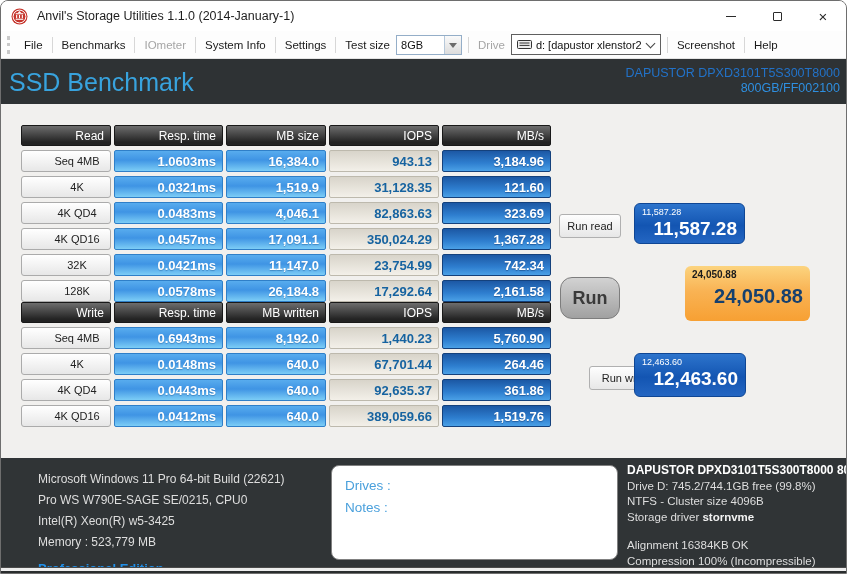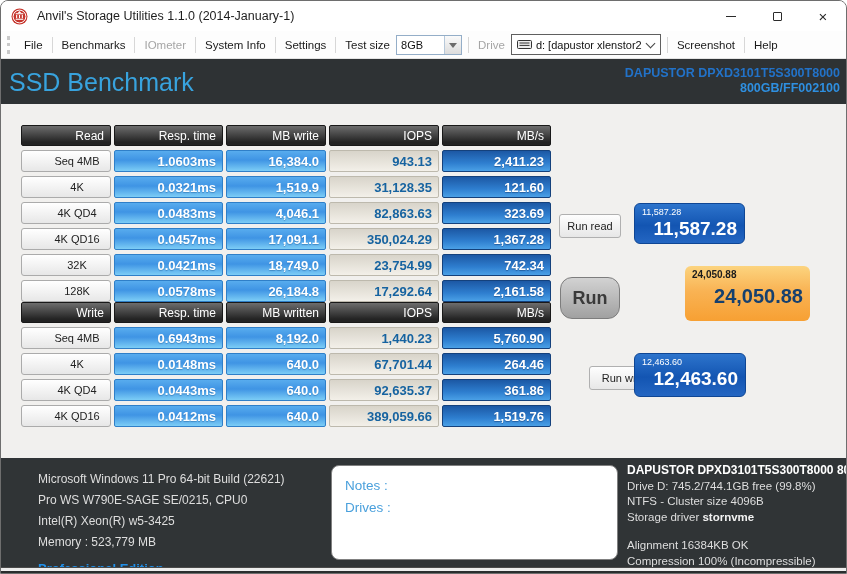--- a/index.html
+++ b/index.html
@@ -40,7 +40,7 @@
   .hero { position:absolute; left:0; top:58px; width:847px; height:45px; background:#2e3234;
           display:flex; justify-content:space-between; padding:0 8px; }
   .hero-title { color:#38a3de; font-size:25px; margin-top:9px; }
-  .hero-device { text-align:right; font-weight:bold; font-size:12.5px; line-height:15px; margin-top:7px; }
+  .hero-device { text-align:right; font-weight:normal; font-size:12.5px; line-height:15px; margin-top:7px; }
   .hero-device .l1 { color:#2272c8; }
   .hero-device .l2 { color:#2e8fe0; }
 

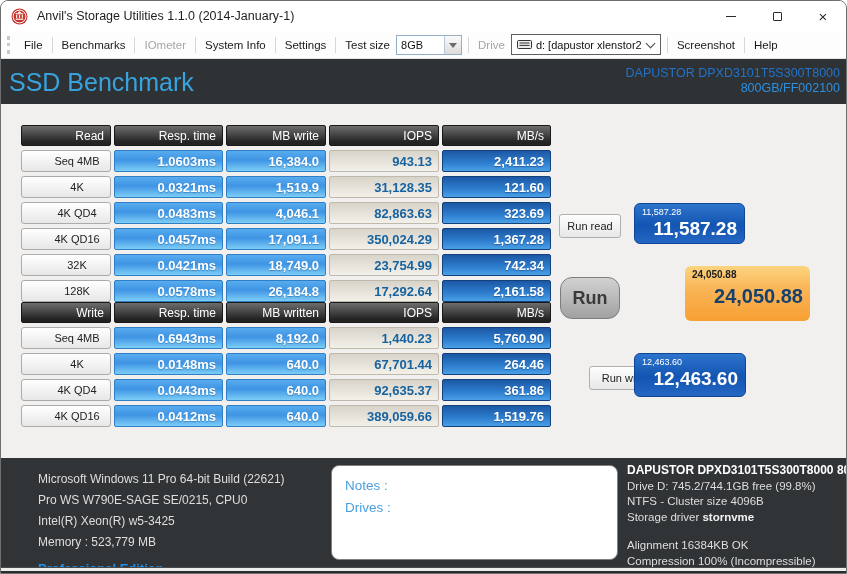--- a/index.html
+++ b/index.html
@@ -177,7 +177,7 @@
   <div class="bench" id="read-table">
     <div class="th">Read</div>
     <div class="th">Resp. time</div>
-    <div class="th">MB write</div>
+    <div class="th">MB size</div>
     <div class="th">IOPS</div>
     <div class="th">MB/s</div>
 

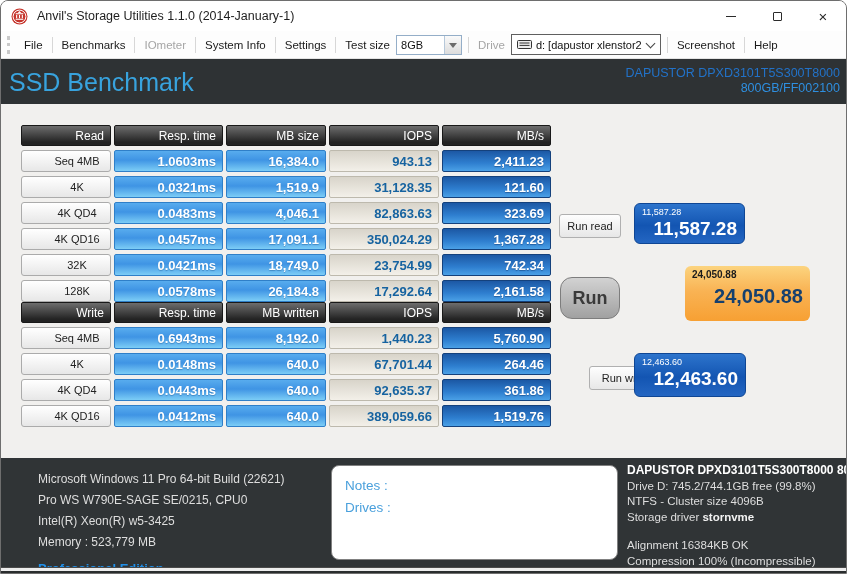--- a/index.html
+++ b/index.html
@@ -185,7 +185,7 @@
     <div class="cell blue">1.0603ms</div>
     <div class="cell blue">16,384.0</div>
     <div class="cell tan">943.13</div>
-    <div class="cell navy">2,411.23</div>
+    <div class="cell navy">3,184.96</div>
 
     <div class="c-label">4K</div>
     <div class="cell blue">0.0321ms</div>

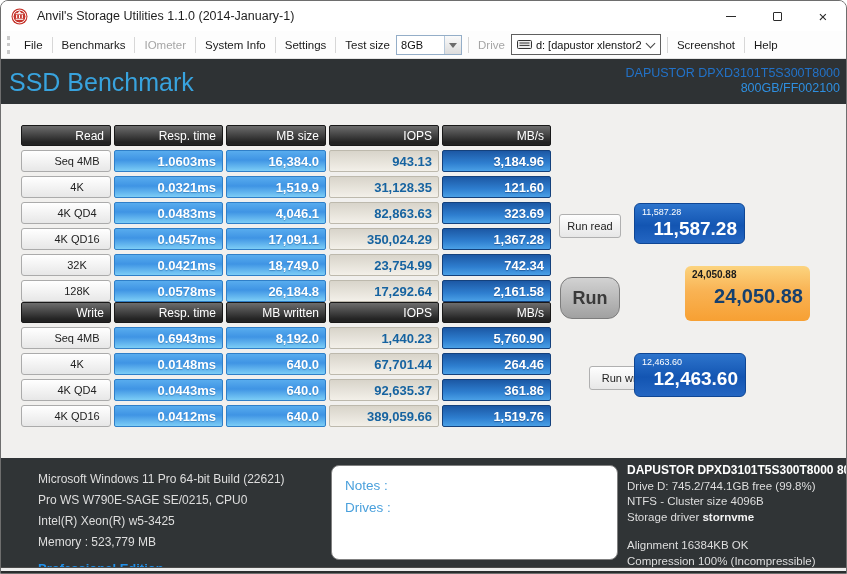--- a/index.html
+++ b/index.html
@@ -207,7 +207,7 @@
 
     <div class="c-label">32K</div>
     <div class="cell blue">0.0421ms</div>
-    <div class="cell blue">18,749.0</div>
+    <div class="cell blue">11,147.0</div>
     <div class="cell tan">23,754.99</div>
     <div class="cell navy">742.34</div>
 

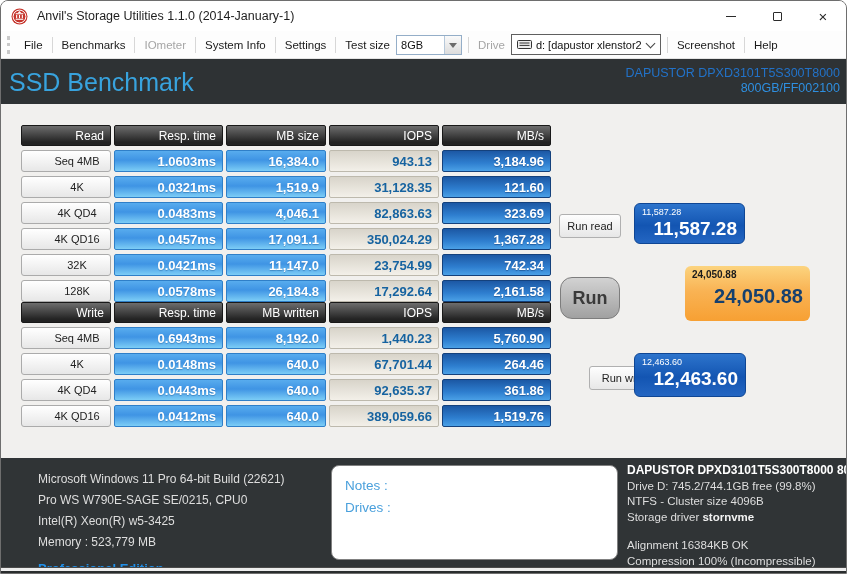--- a/index.html
+++ b/index.html
@@ -279,8 +279,8 @@
     </div>
 
     <div class="notesbox">
+      <div>Drives :</div>
       <div>Notes :</div>
-      <div>Drives :</div>
     </div>
 
     <div class="devinfo">

